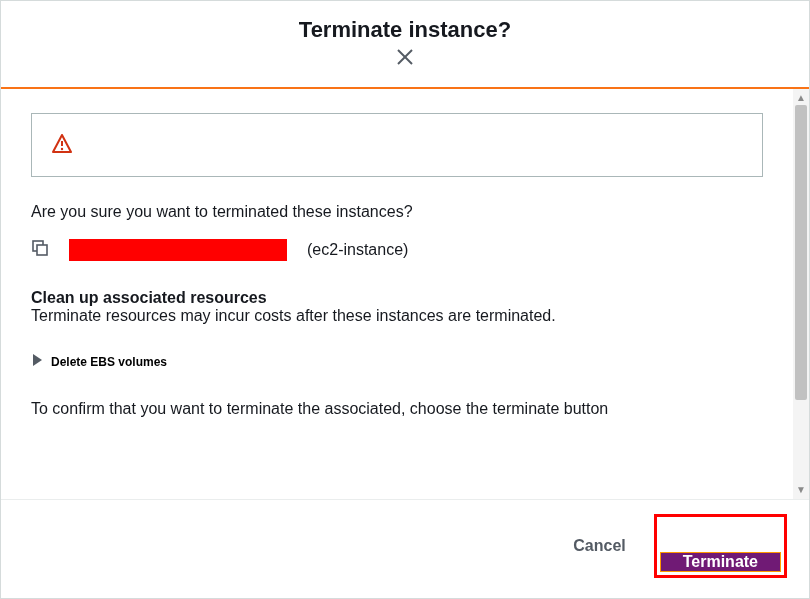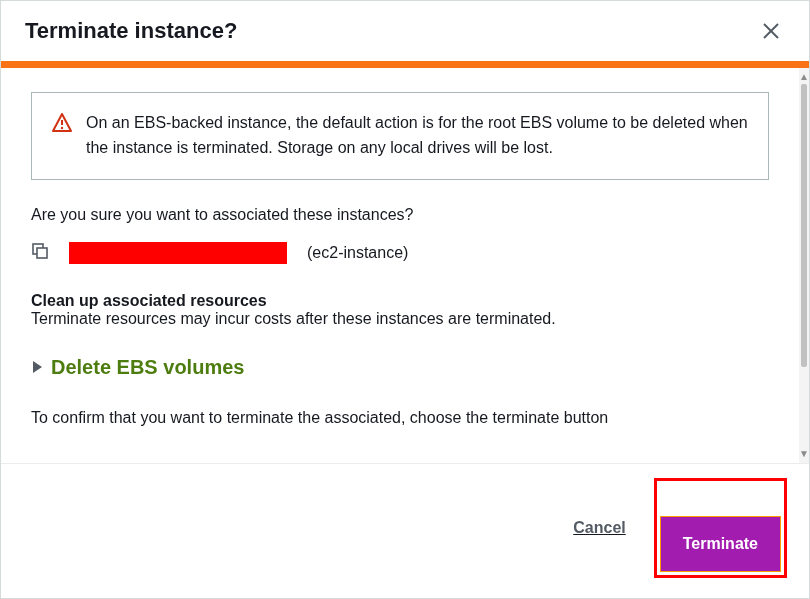--- a/index.html
+++ b/index.html
@@ -23,7 +23,8 @@
       align-items: center;
       justify-content: space-between;
       padding: 16px 24px;
-      border-bottom: 7px solid #f97316;
+      border-bottom: 2px solid #f97316;
+      flex-direction: column;
     }
     .modal-title {
       font-size: 22px;

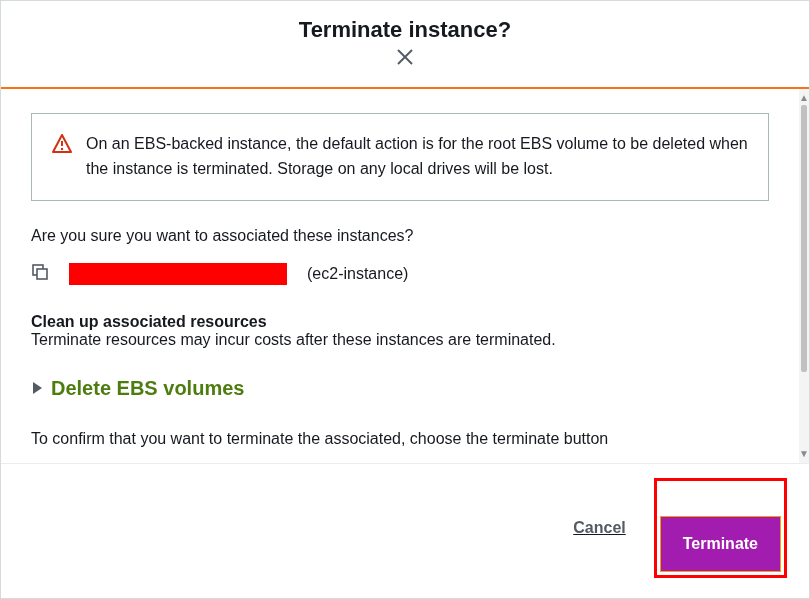--- a/index.html
+++ b/index.html
@@ -199,7 +199,6 @@
             <circle cx="10" cy="15" r="1.2" fill="#d13212"></circle>
           </svg>
         </span>
-        <div class="alert-text">On an EBS-backed instance, the default action is for the root EBS volume to be deleted when the instance is terminated. Storage on any local drives will be lost.</div>
       </div>
 
       <p class="question">Are you sure you want to associated these instances?</p>

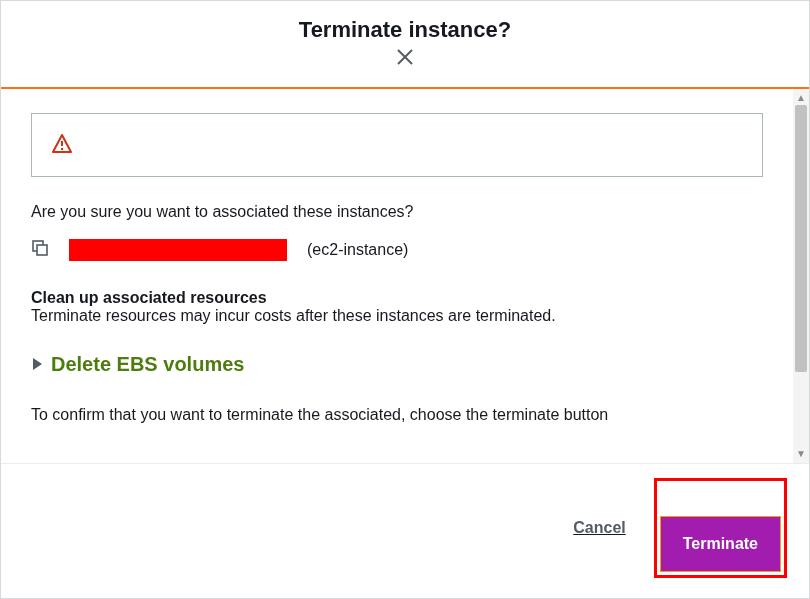--- a/index.html
+++ b/index.html
@@ -201,7 +201,7 @@
         </span>
       </div>
 
-      <p class="question">Are you sure you want to associated these instances?</p>
+      <p class="question">Are you sure you want to terminated these instances?</p>
 
       <div class="instance-row">
         <span class="copy-icon">

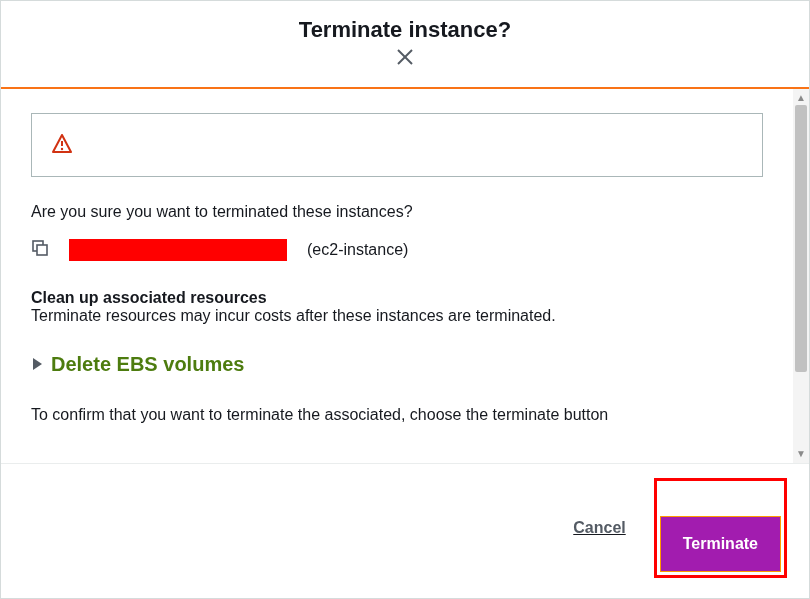--- a/index.html
+++ b/index.html
@@ -127,9 +127,9 @@
       display: flex;
       align-items: center;
       gap: 8px;
-      color: #4d7c0f;
-      font-weight: 700;
-      font-size: 20px;
+      color: #000000;
+      font-weight: 700;
+      font-size: 12px;
       cursor: pointer;
       user-select: none;
       margin-bottom: 30px;

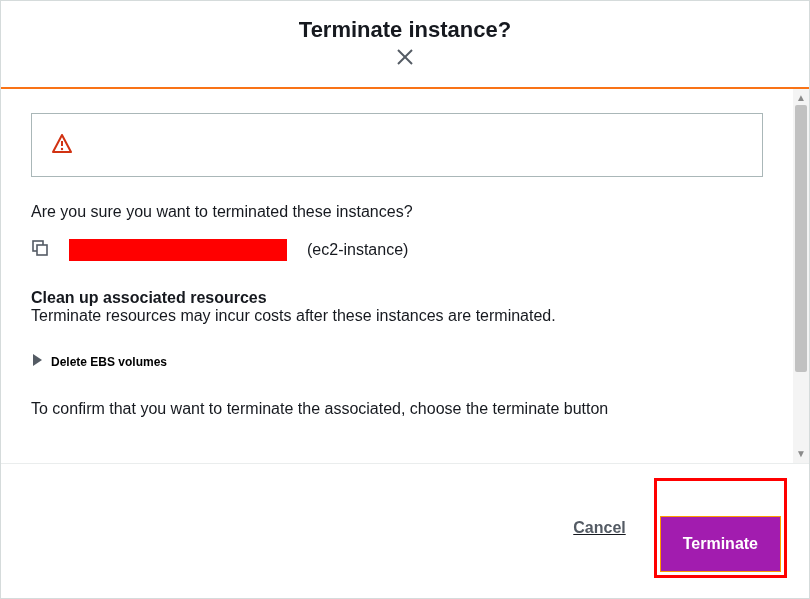--- a/index.html
+++ b/index.html
@@ -146,7 +146,6 @@
       justify-content: flex-end;
       align-items: center;
       gap: 18px;
-      text-decoration: underline;
     }
     .btn-cancel {
       background: none;

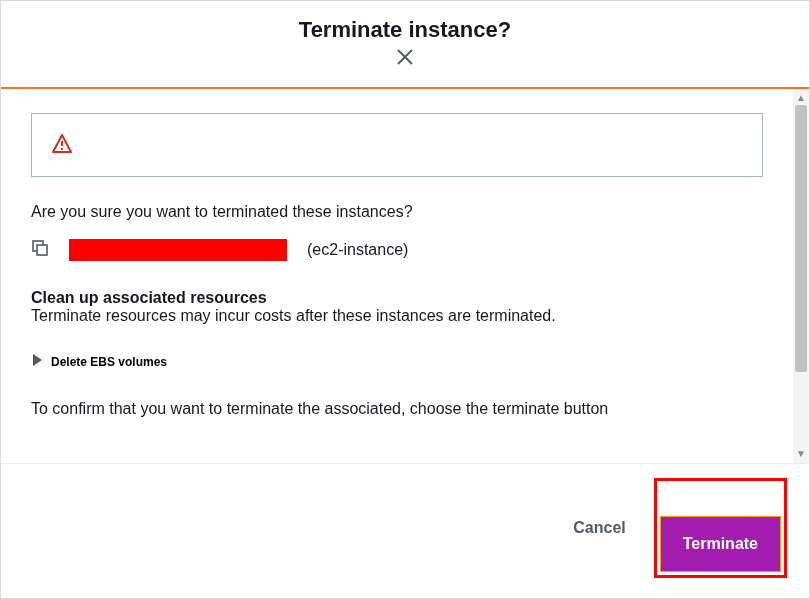--- a/index.html
+++ b/index.html
@@ -157,12 +157,12 @@
       padding: 8px 10px;
     }
     .btn-terminate {
-      background: #a21caf;
+      background: #701a75;
       border: 1px solid #ff9900;
       color: #ffffff;
       font-weight: 700;
       font-size: 16px;
-      padding: 18px 22px;
+      padding: 0 22px;
       cursor: pointer;
       margin-top: 32px;
     }

